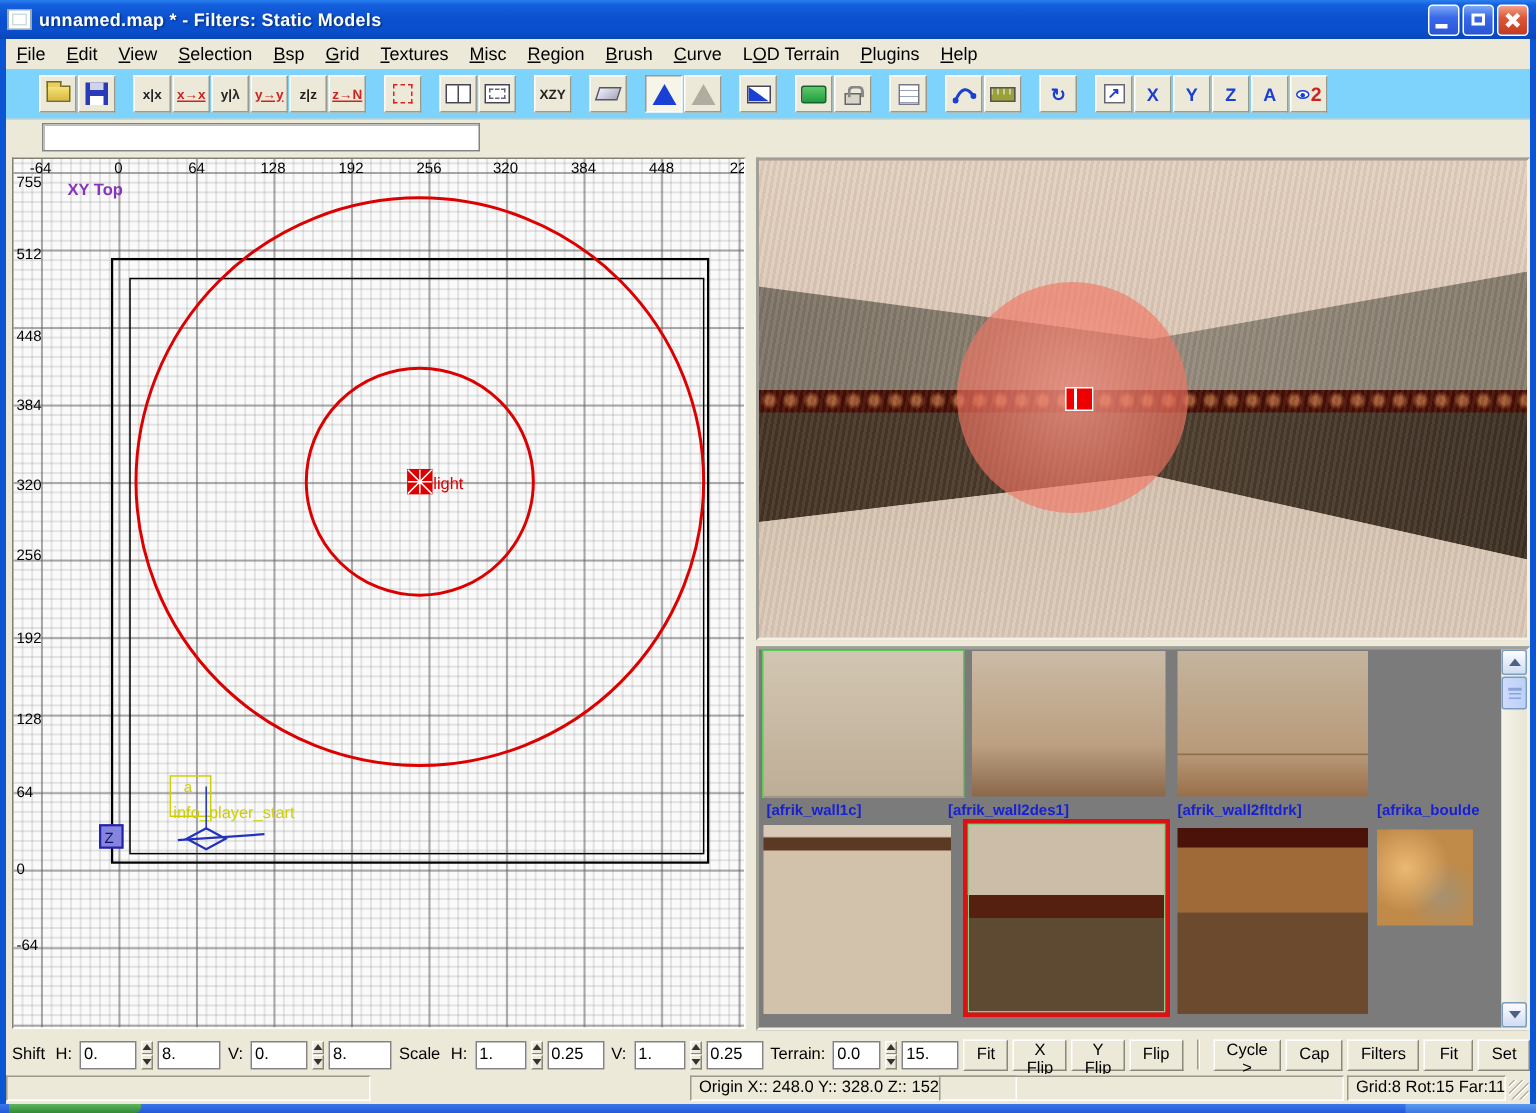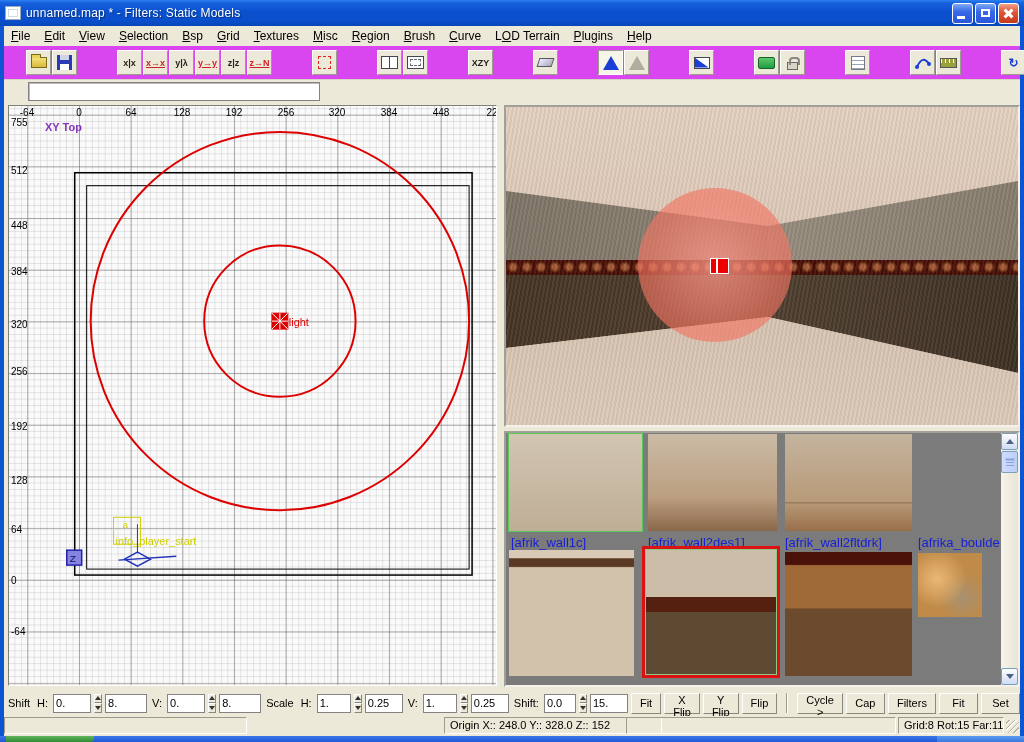--- a/index.html
+++ b/index.html
@@ -13,7 +13,7 @@
     display:flex; align-items:center; padding:0 5px; color:#fff; }
   .title-icon { width:16px; height:14px; background:#fff; border:1px solid #9ab; margin-right:5px;
     box-shadow:inset 0 0 0 2px #fff, inset 0 0 0 3px #cdd; }
-  .title-text { font-size:12px; font-weight:normal; text-shadow:1px 1px 1px #04307e; letter-spacing:.2px; }
+  .title-text { font-size:12px; font-weight:bold; text-shadow:1px 1px 1px #04307e; letter-spacing:.2px; }
   .caption-btns { margin-left:auto; display:flex; gap:2px; }
   .cbtn { width:21px; height:21px; border-radius:3px; border:1px solid #fff;
     background:linear-gradient(180deg,#7da8f5,#3969e8 40%,#2a55d8); position:relative; }

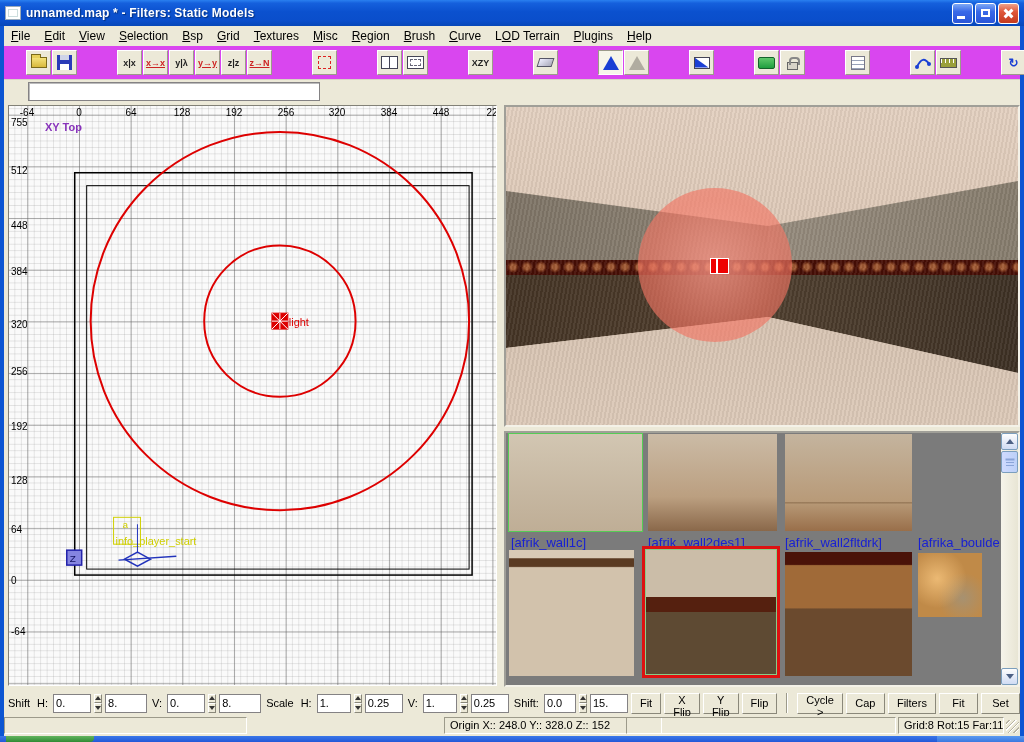--- a/index.html
+++ b/index.html
@@ -30,8 +30,8 @@
     display:flex; align-items:center; font-size:12px; color:#000; }
   .menu-item { padding:2px 7px; cursor:default; }
 
-  .toolbar { left:4px; top:46px; width:1016px; height:34px; background:#d946ef;
-    display:flex; align-items:center; padding-left:22px; border-bottom:1px solid #d8d4c4;gap:28px; }
+  .toolbar { left:4px; top:46px; width:1016px; height:34px; background:#7dd3fc;
+    display:flex; align-items:center; padding-left:22px; border-bottom:1px solid #d8d4c4; }
   .tb-group { display:flex; margin-right:11px; }
   .tbtn { width:25px; height:25px; margin-right:1px; background:#ece9d8;
     border:1px solid; border-color:#fff #9c9a8a #9c9a8a #fff;

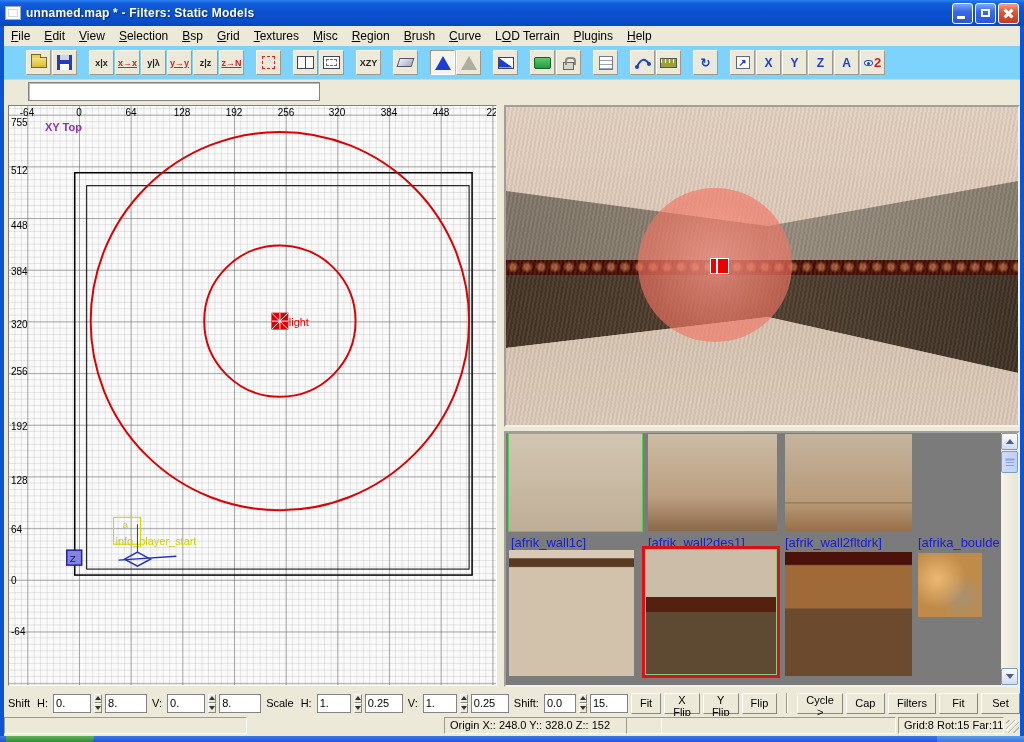--- a/index.html
+++ b/index.html
@@ -117,7 +117,7 @@
   .texbrowser { left:504px; top:431px; width:516px; height:256px; border:2px inset #f4f2e8;
     background:#7b7b7b; overflow:hidden; position:absolute; }
   .tex { position:absolute; }
-  .tex-label { position:absolute; font-size:13px; font-weight:normal; color:#1821d2;
+  .tex-label { position:absolute; font-size:10px; font-weight:bold; color:#1821d2;
     white-space:nowrap; overflow:hidden; }
   .t-light { background:linear-gradient(180deg,#d2c6b2,#c6b7a1 60%,#bfae96); }
   .t-tan2 { background:linear-gradient(180deg,#cbbba6 0%,#bb9f80 65%,#8a684a 100%); }

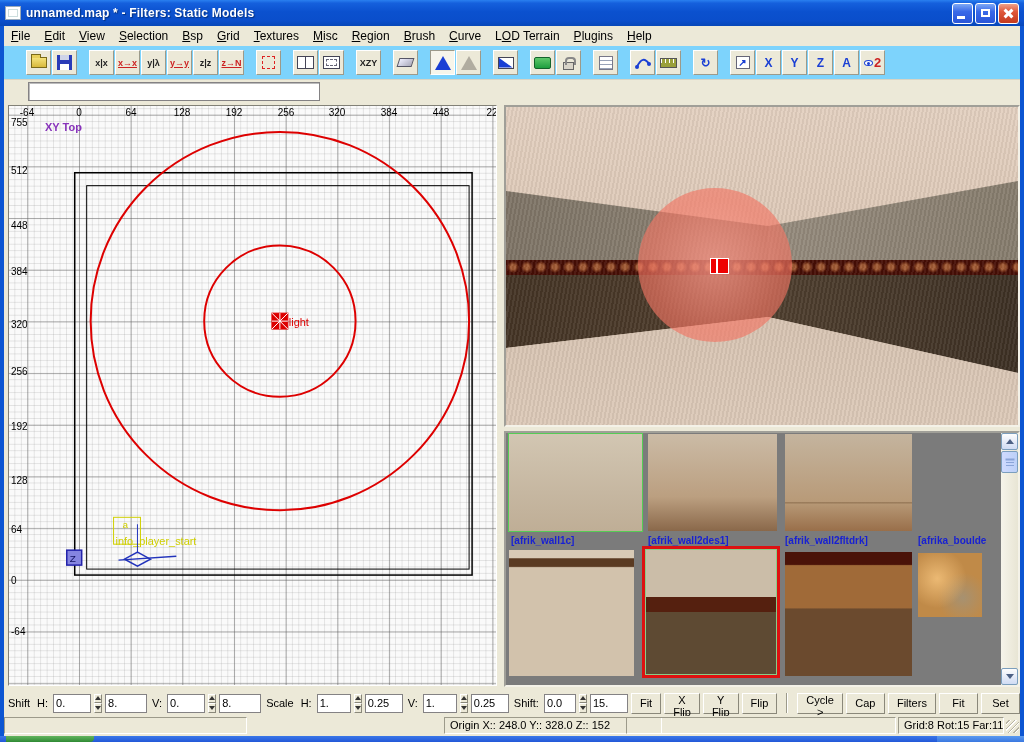--- a/index.html
+++ b/index.html
@@ -403,7 +403,7 @@
   <div class="tex t-brick" style="left:279px;top:1px;width:127px;height:97px"></div>
 
   <span class="tex-label" style="left:5px;top:102px;width:130px">[afrik_wall1c]</span>
-  <span class="tex-label" style="left:142px;top:102px;width:130px">[afrik_wall2des1]</span>
+  <span class="tex-label" style="left:126px;top:102px;width:130px">[afrik_wall2des1]</span>
   <span class="tex-label" style="left:279px;top:102px;width:130px">[afrik_wall2fltdrk]</span>
   <span class="tex-label" style="left:412px;top:102px;width:86px">[afrika_boulde</span>
 

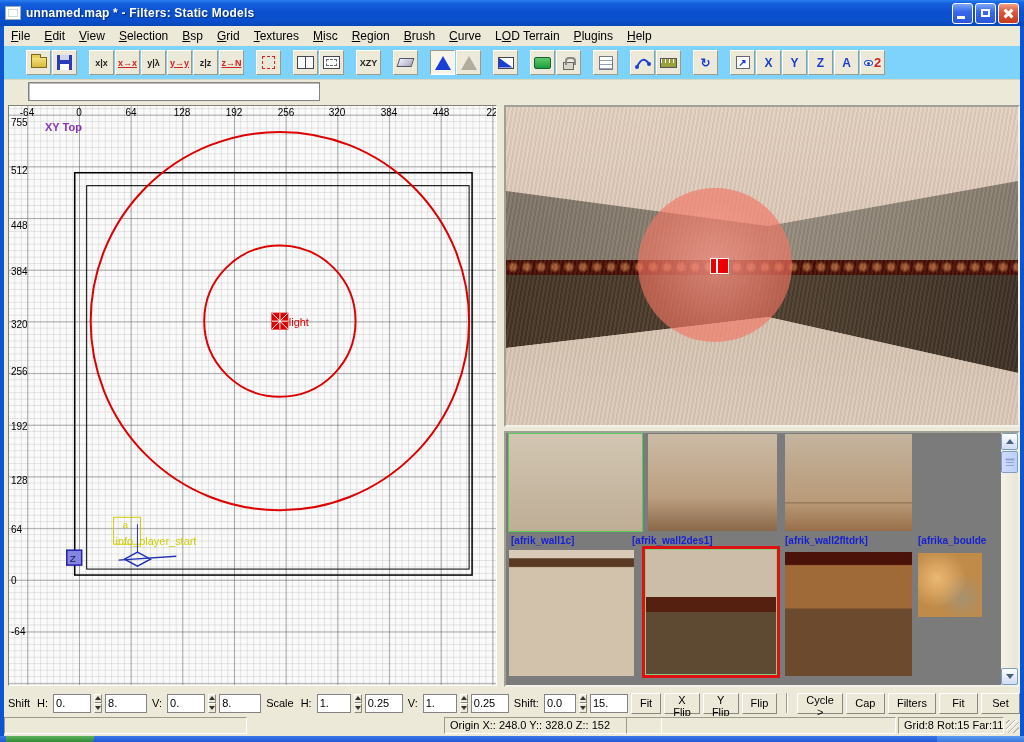--- a/index.html
+++ b/index.html
@@ -470,7 +470,7 @@
       </div>
     </div>
   <input class="sfield" style="width: 38px;" value="0.25">
-  <span class="lbl">Shift:</span>
+  <span class="lbl">Terrain:</span>
   <input class="sfield" style="width: 32px;" value="0.0">
   <div class="spin">
       <div>

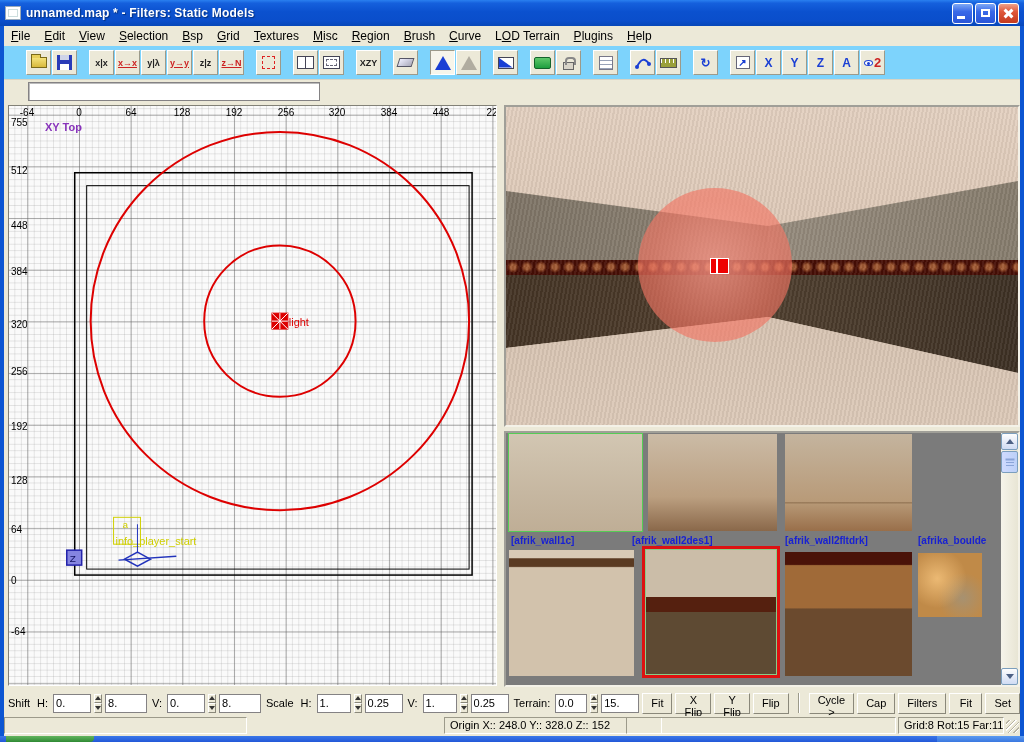--- a/index.html
+++ b/index.html
@@ -496,7 +496,7 @@
 
 <div class="abs statusbar">
   <div class="st" style="left:0;width:243px"></div>
-  <div class="st" style="left:440px;width:218px">Origin X:: 248.0  Y:: 328.0  Z:: 152</div>
+  <div class="st" style="left:456px;width:218px">Origin X:: 248.0  Y:: 328.0  Z:: 152</div>
   <div class="st" style="left:622px;width:270px"></div>
   <div class="st" style="left:894px;width:106px">Grid:8 Rot:15 Far:11 Lo</div>
   <div class="grip"></div>

